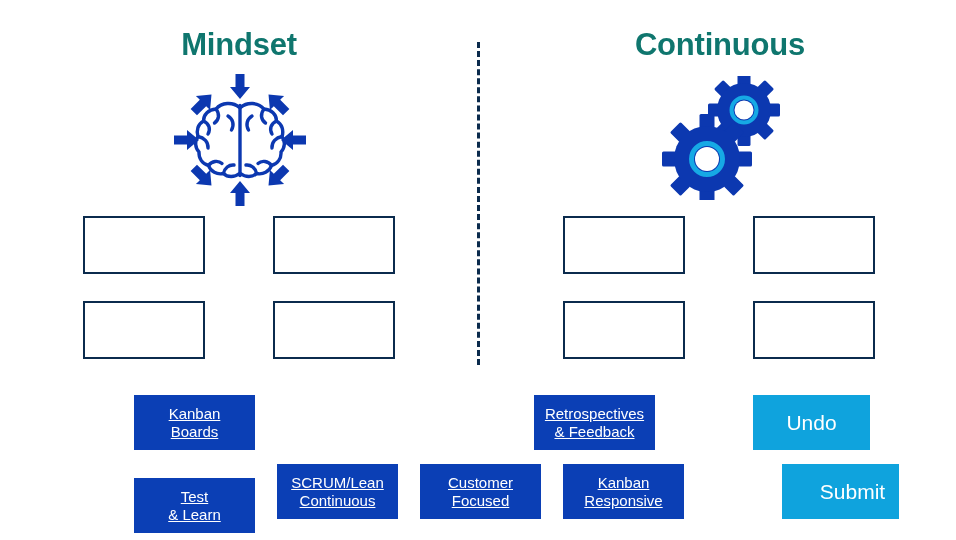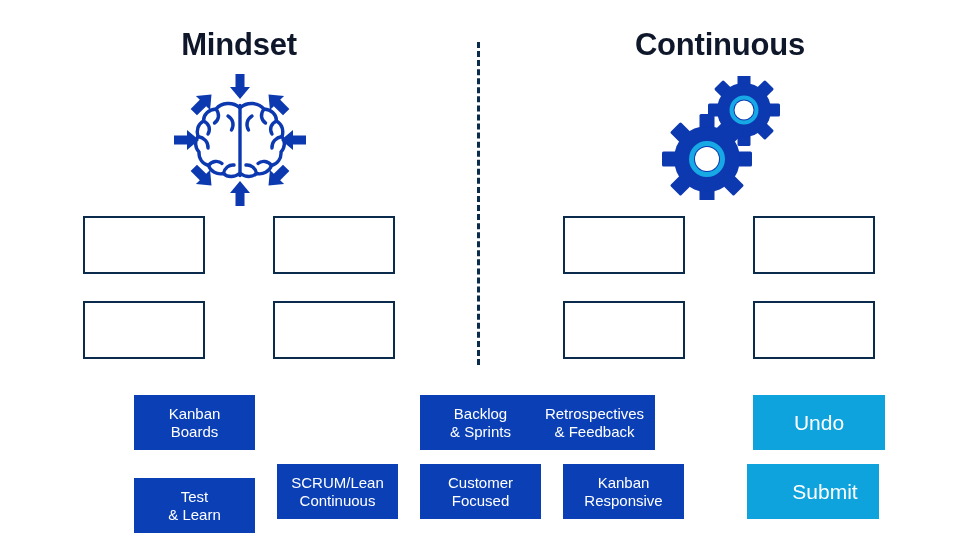--- a/index.html
+++ b/index.html
@@ -32,7 +32,7 @@
     font-size: 31px;
     font-weight: bold;
     letter-spacing: -0.2px;
-    color: #0f172a;
+    color: #0f766e;
     white-space: nowrap;
     line-height: 1;
   }

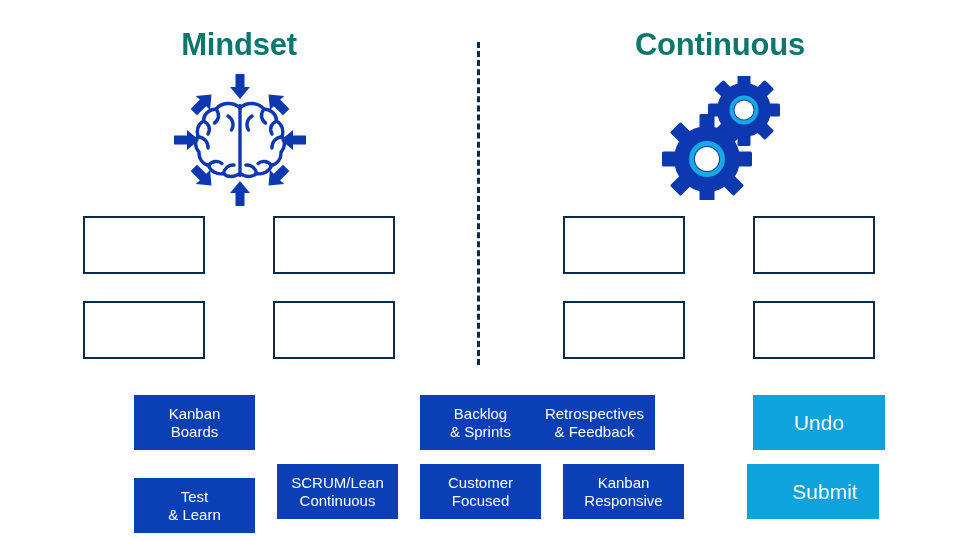--- a/index.html
+++ b/index.html
@@ -101,6 +101,7 @@
     line-height: 18px;
     white-space: pre-line;
     padding: 0 2px;
+    text-decoration: underline;
   }
 
   

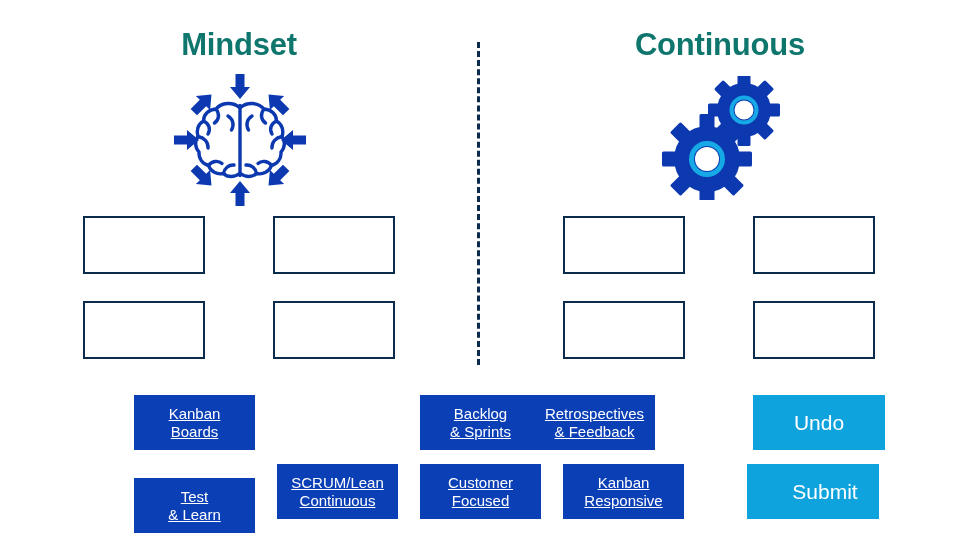--- a/index.html
+++ b/index.html
@@ -251,8 +251,6 @@
 
   <div class="tile" style="left:134px; top:395px;">Kanban
 Boards</div>
-  <div class="tile" style="left:420px; top:395px;">Backlog
-&amp; Sprints</div>
   <div class="tile" style="left:534px; top:395px;">Retrospectives
 &amp; Feedback</div>
 

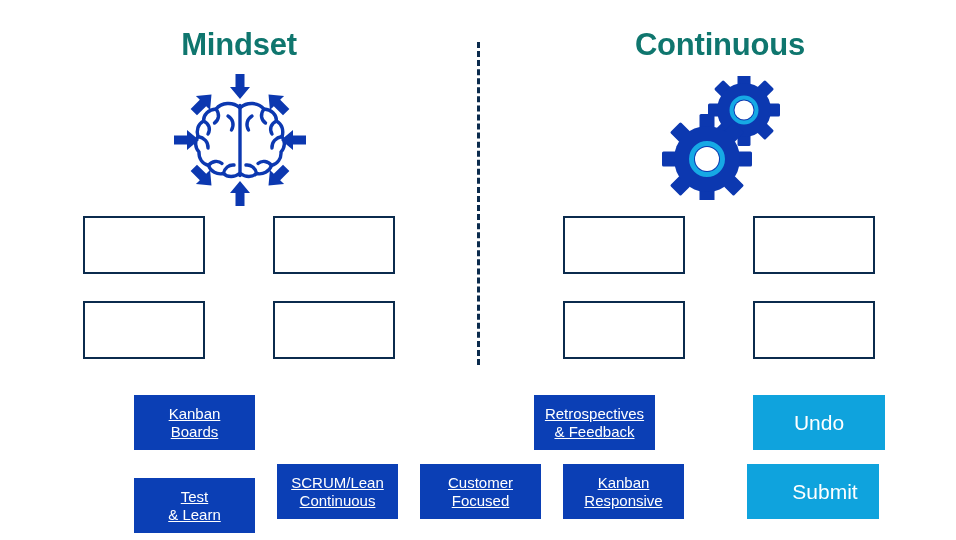--- a/index.html
+++ b/index.html
@@ -108,7 +108,7 @@
   .action-btn {
     position: absolute;
     box-sizing: border-box;
-    width: 132px;
+    width: 117px;
     height: 55px;
     background: #0FA3DD;
     color: #ffffff;

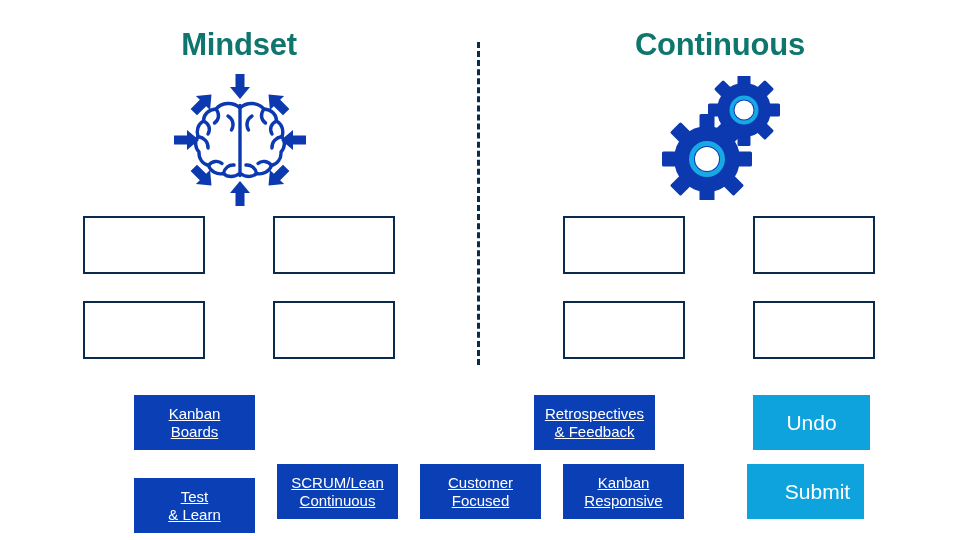--- a/index.html
+++ b/index.html
@@ -264,7 +264,7 @@
 Responsive</div>
 
   <div class="action-btn" style="left:753px; top:395px;">Undo</div>
-  <div class="action-btn" style="left:747px; top:464px;padding-left:24px;">Submit</div>
+  <div class="action-btn" style="left:782px; top:464px;padding-left:24px;">Submit</div>
 
 </div>
 

